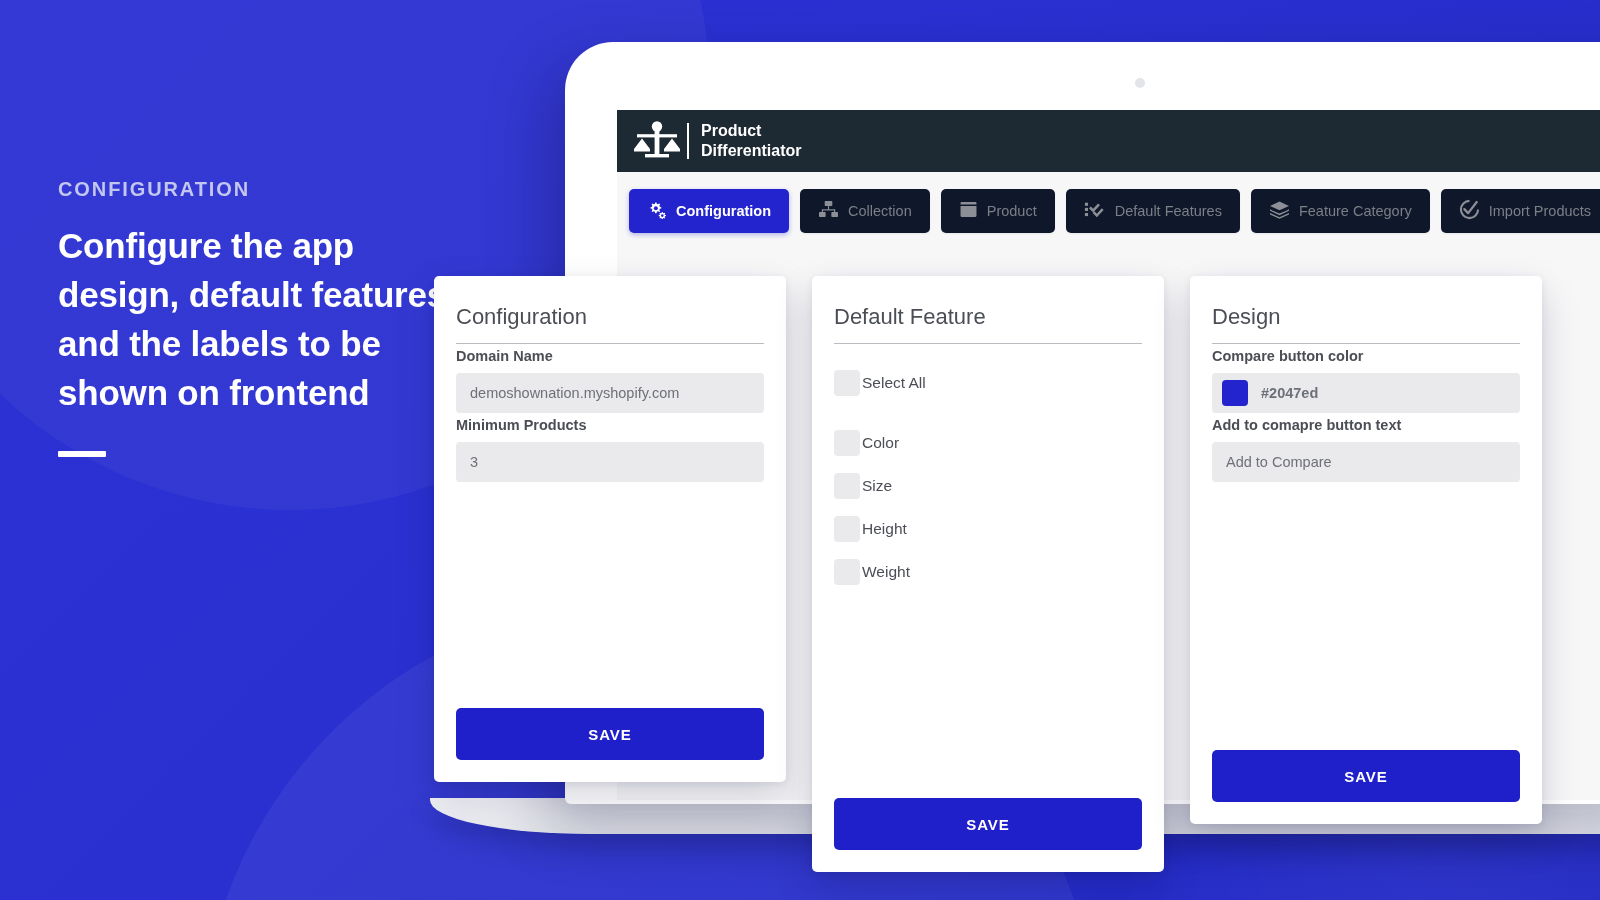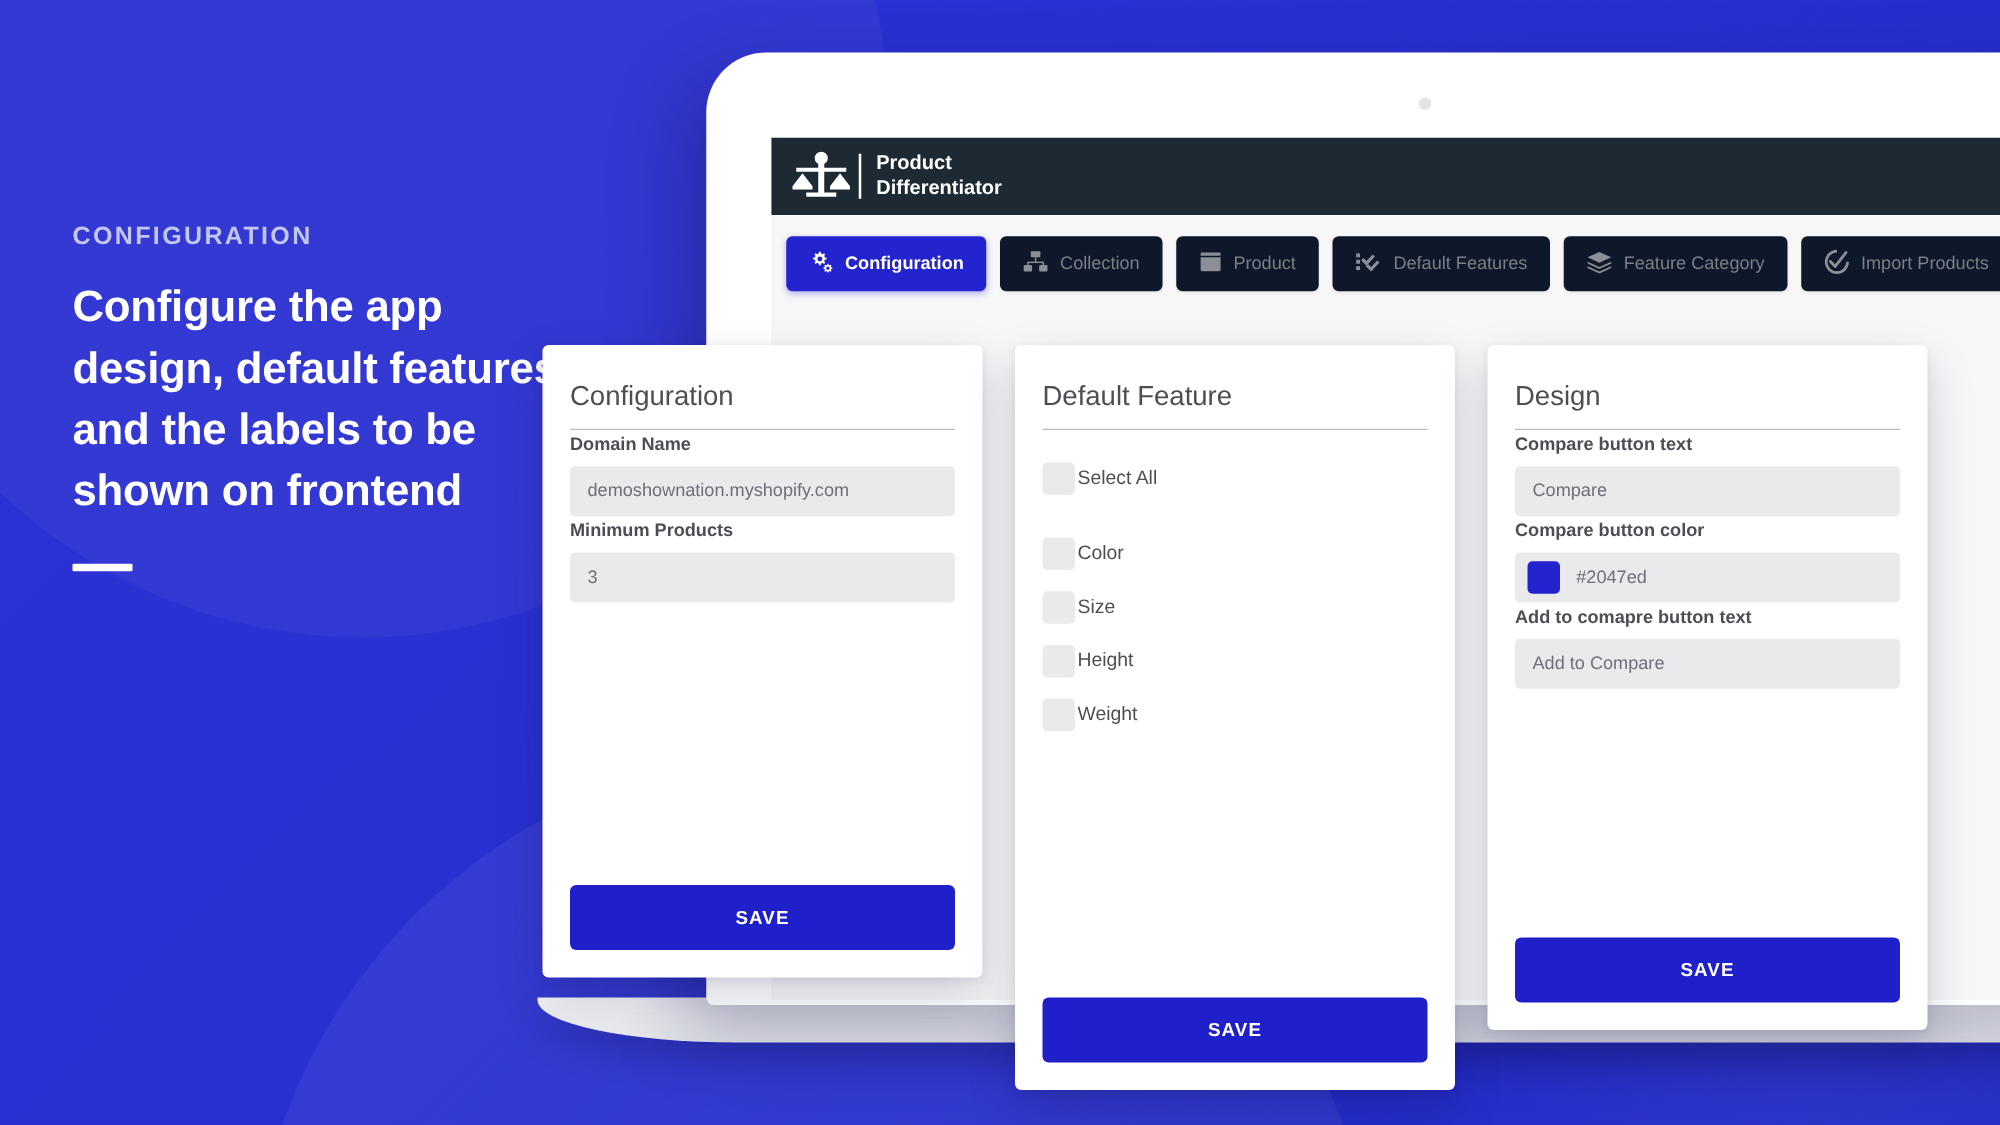--- a/index.html
+++ b/index.html
@@ -431,10 +431,6 @@
   <div class="card card-3">
     <div class="card-title">Design</div>
 
-    <div class="field">
-      <div class="field-label">Compare button text</div>
-      <div class="field-input">Compare</div>
-    </div>
 
     <div class="field">
       <div class="field-label">Compare button color</div>

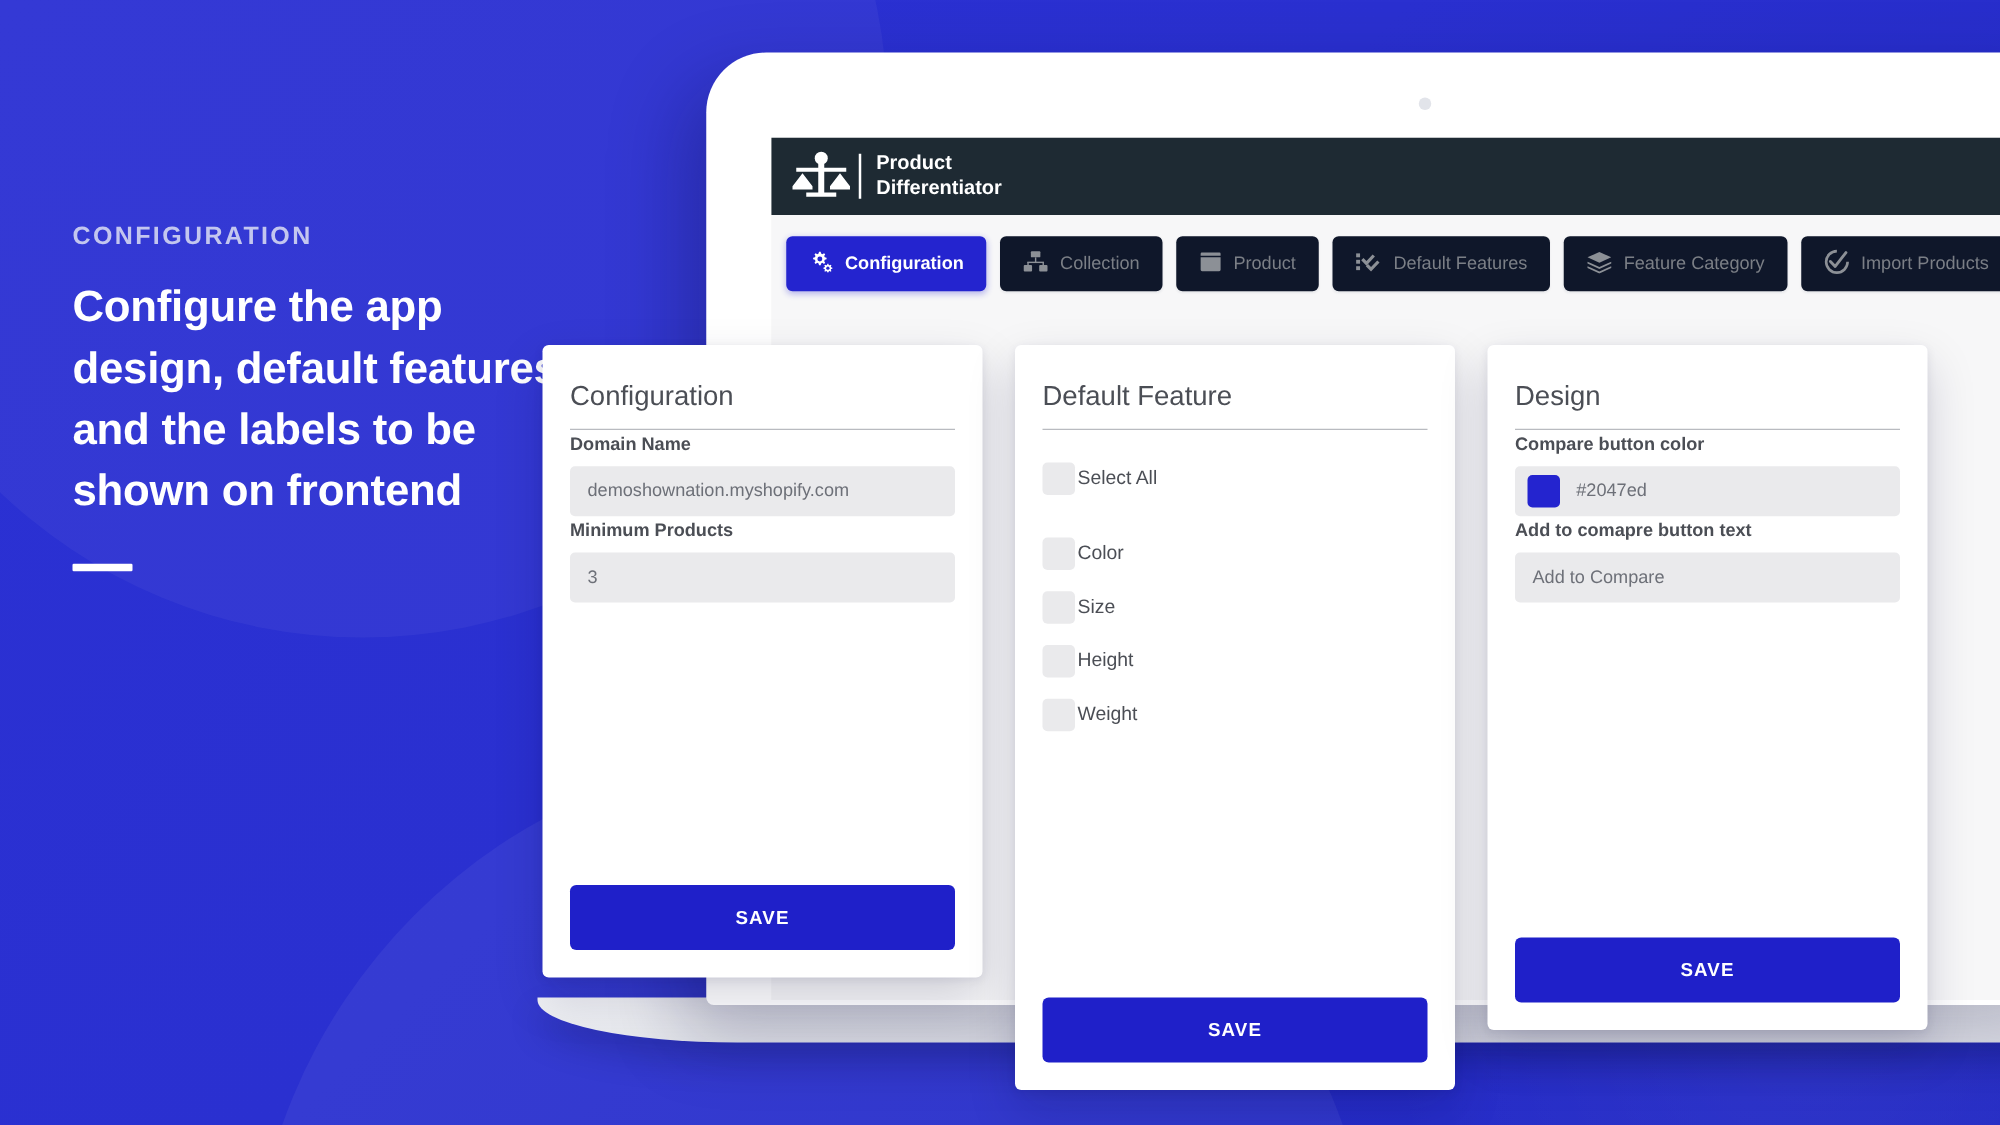--- a/index.html
+++ b/index.html
@@ -203,7 +203,7 @@
     font-size: 14.5px;
     color: #6d7078;
   }
-  .field-input.with-swatch { padding-left: 10px; gap: 13px; }
+  .field-input.with-swatch { padding-left: 10px; gap: 13px; font-weight: bold; }
   .color-swatch {
     width: 26px; height: 26px;
     border-radius: 4px;

